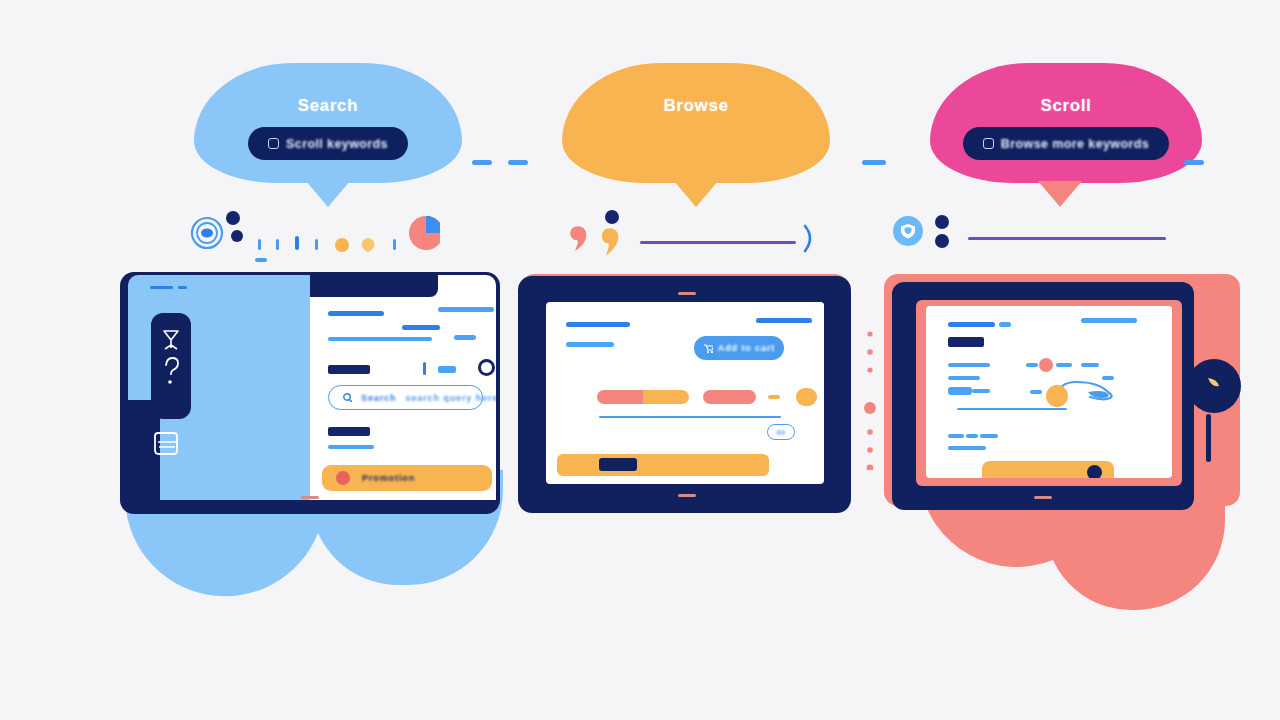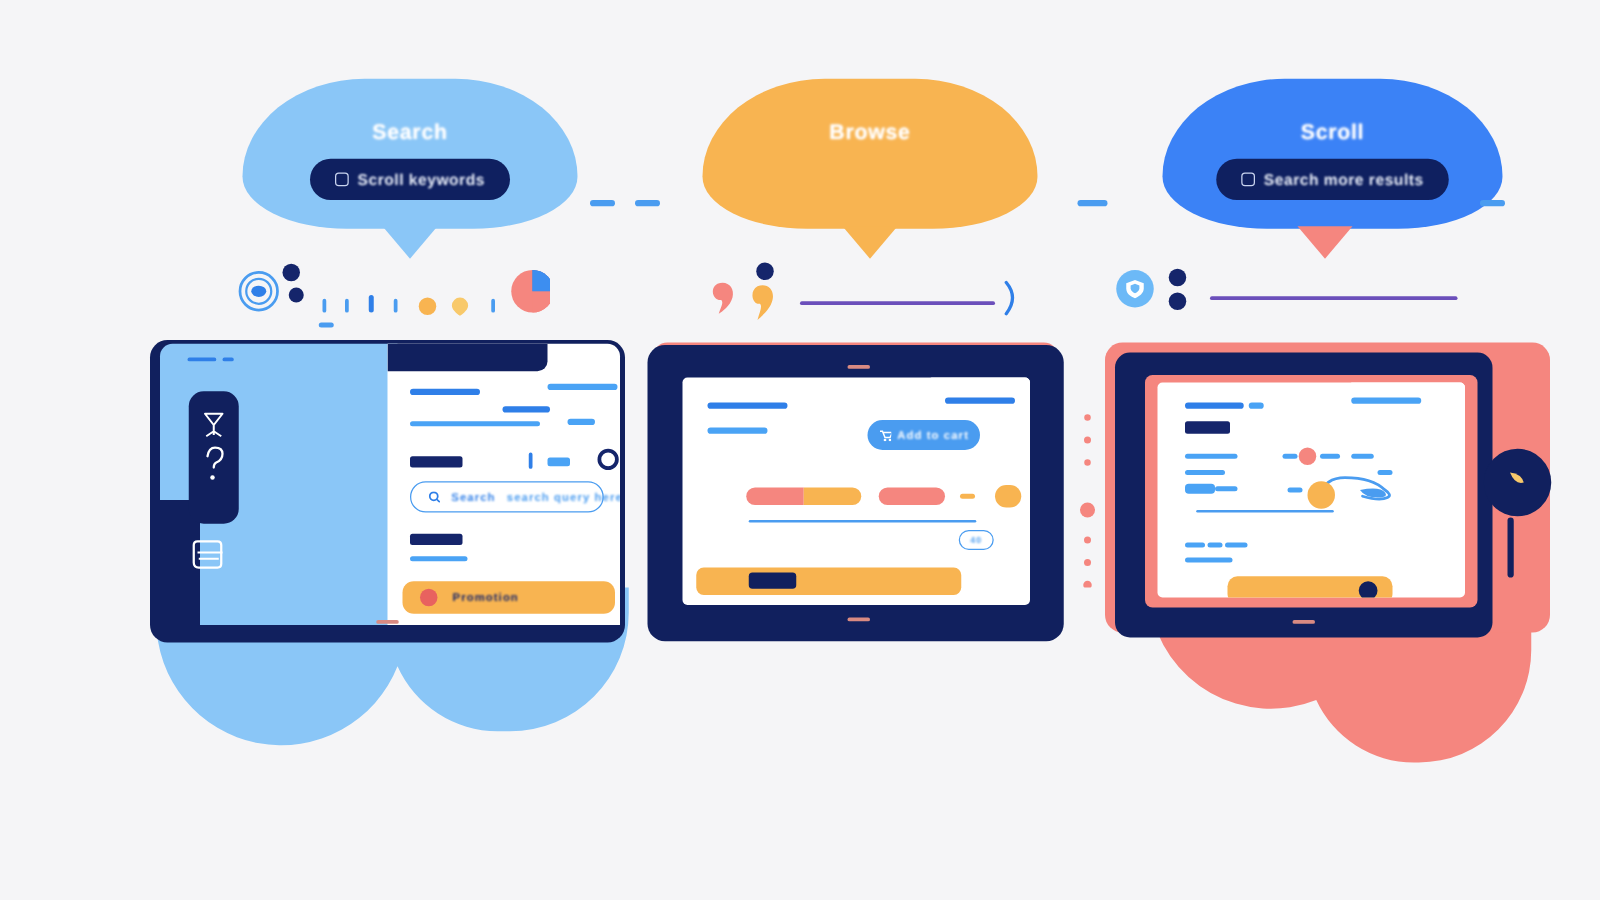--- a/index.html
+++ b/index.html
@@ -126,7 +126,7 @@
     <div class="b-tail" style="border-top:26px solid #f8b451;"></div>
   </div>
 
-  <div class="bubble" style="left:930px;top:63px;background:#3b82f6;width:272px;">
+  <div class="bubble" style="left:930px;top:63px;background:#ec4899;width:272px;">
     <div class="b-title">Scroll</div>
     <div class="b-chip">
       <span class="chip-ico"></span>

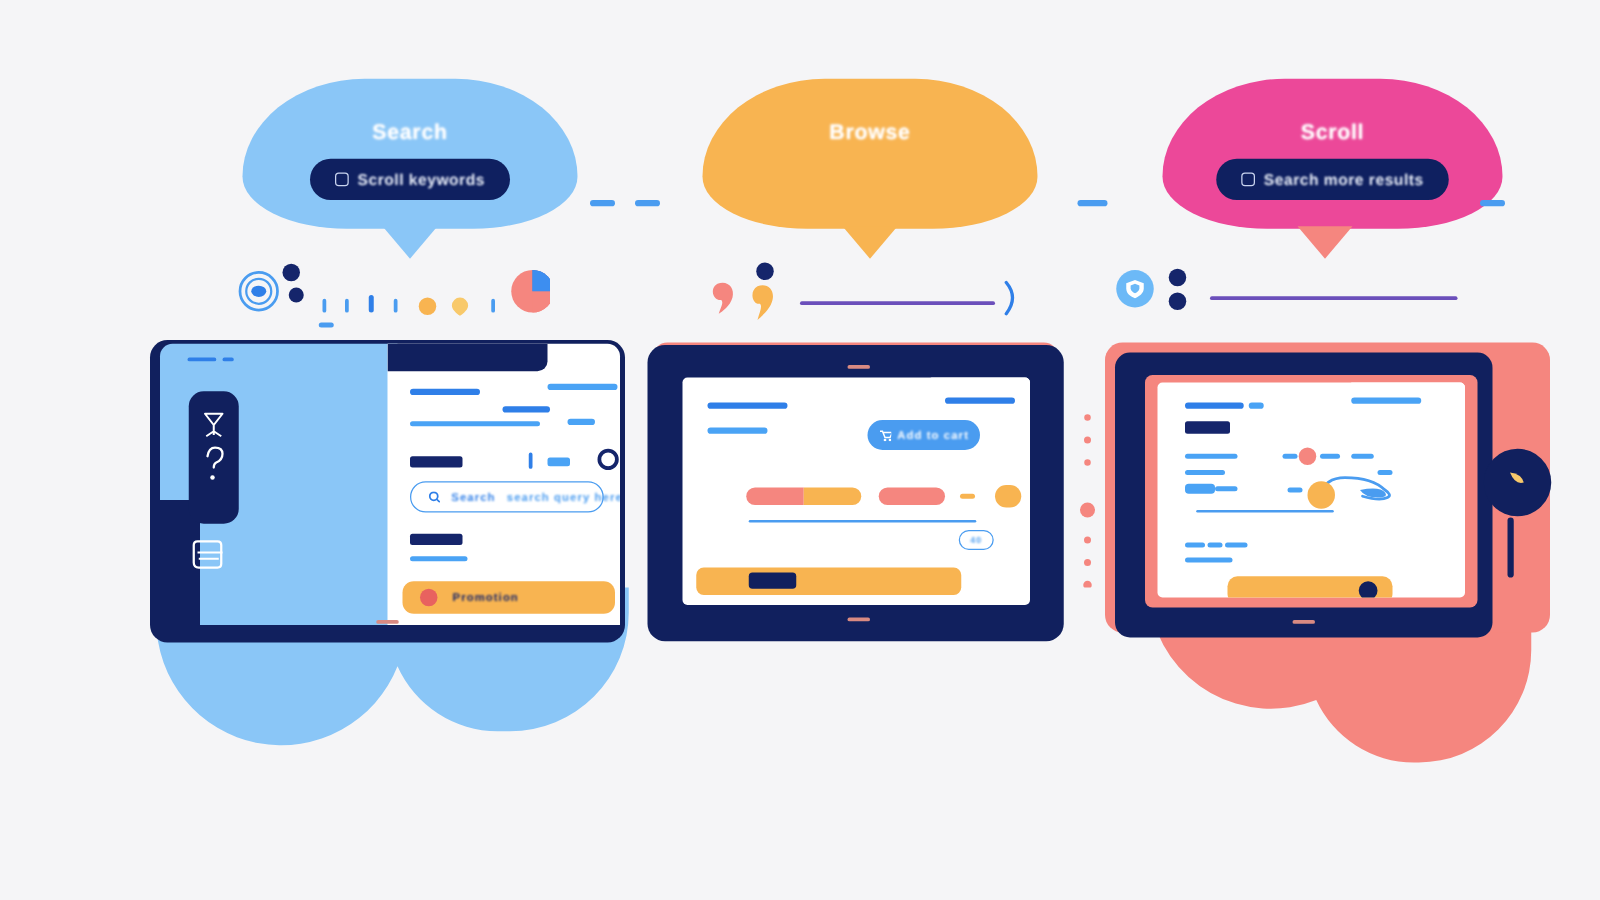--- a/index.html
+++ b/index.html
@@ -130,7 +130,7 @@
     <div class="b-title">Scroll</div>
     <div class="b-chip">
       <span class="chip-ico"></span>
-      <span class="chip-txt">Search more results</span>
+      <span class="chip-txt">Browse more keywords</span>
     </div>
     <div class="b-tail" style="border-top:26px solid #f5867f;left:108px;"></div>
   </div>

